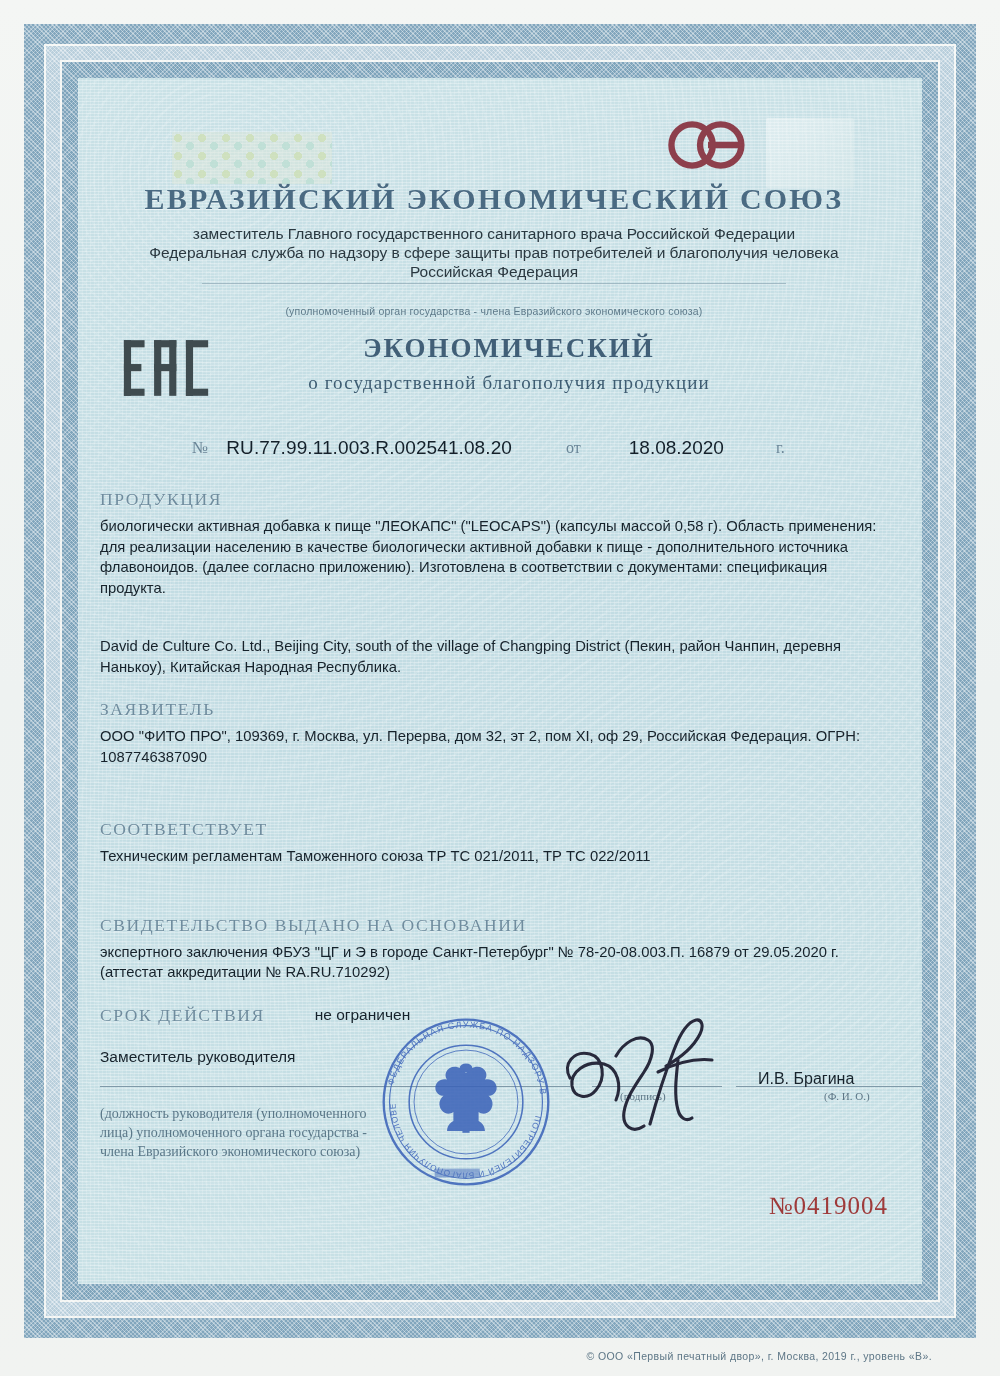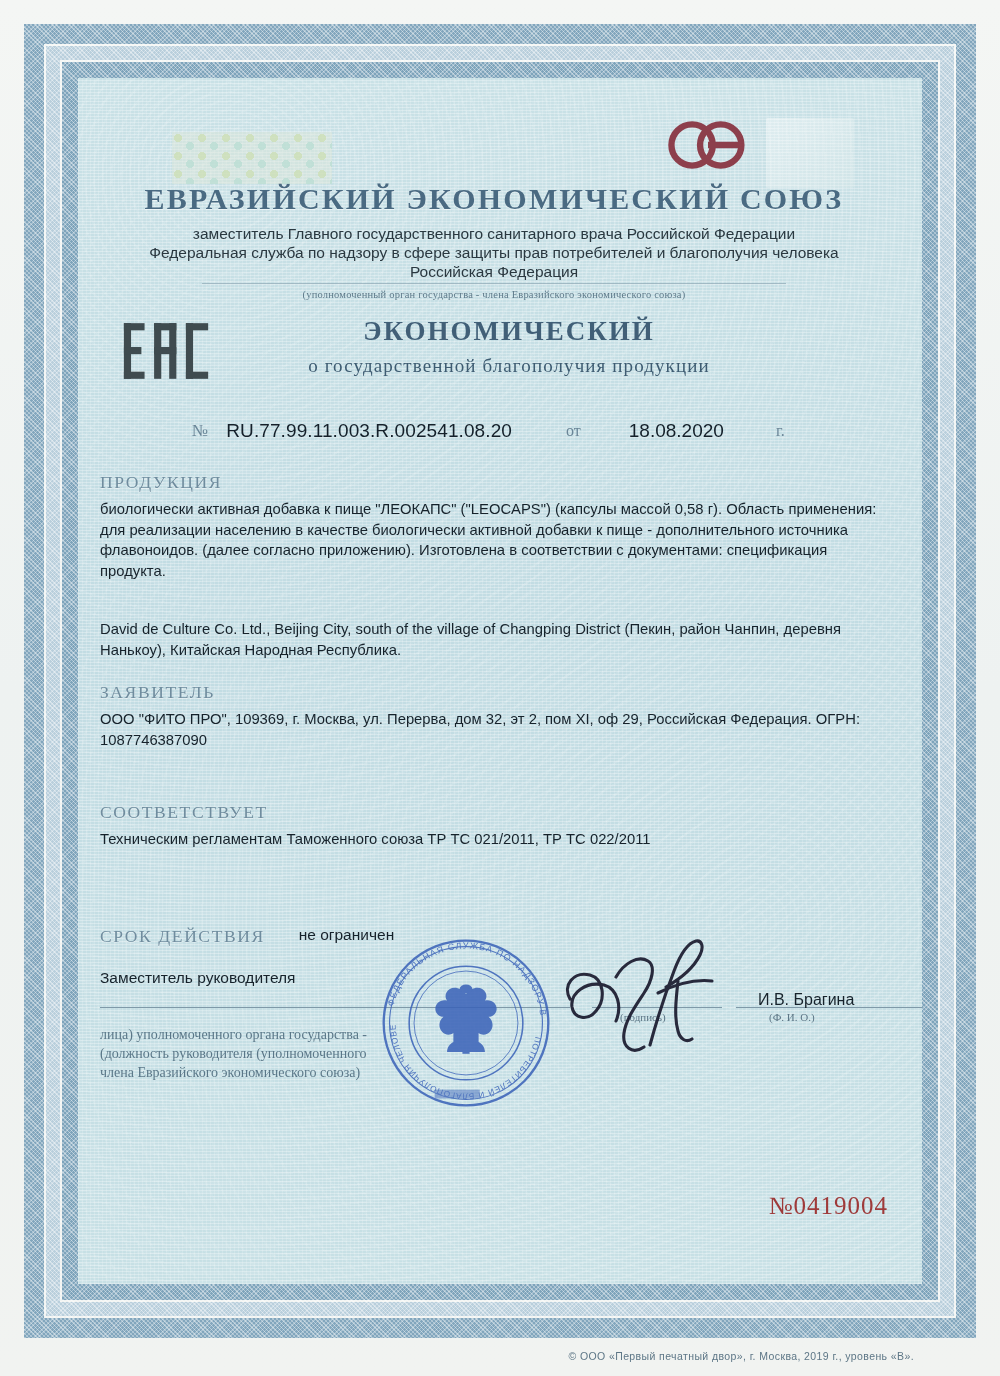--- a/index.html
+++ b/index.html
@@ -177,10 +177,10 @@
 
   .authority-caption {
     text-align: center;
-    font-family: Liberation Serif, serif;
+    font-family: Liberation Sans, sans-serif;
     font-size: 10.5px;
     color: #5e7a8a;
-    margin-top: 5px;
+    margin-top: 21px;
     letter-spacing: .2px;
   }
 

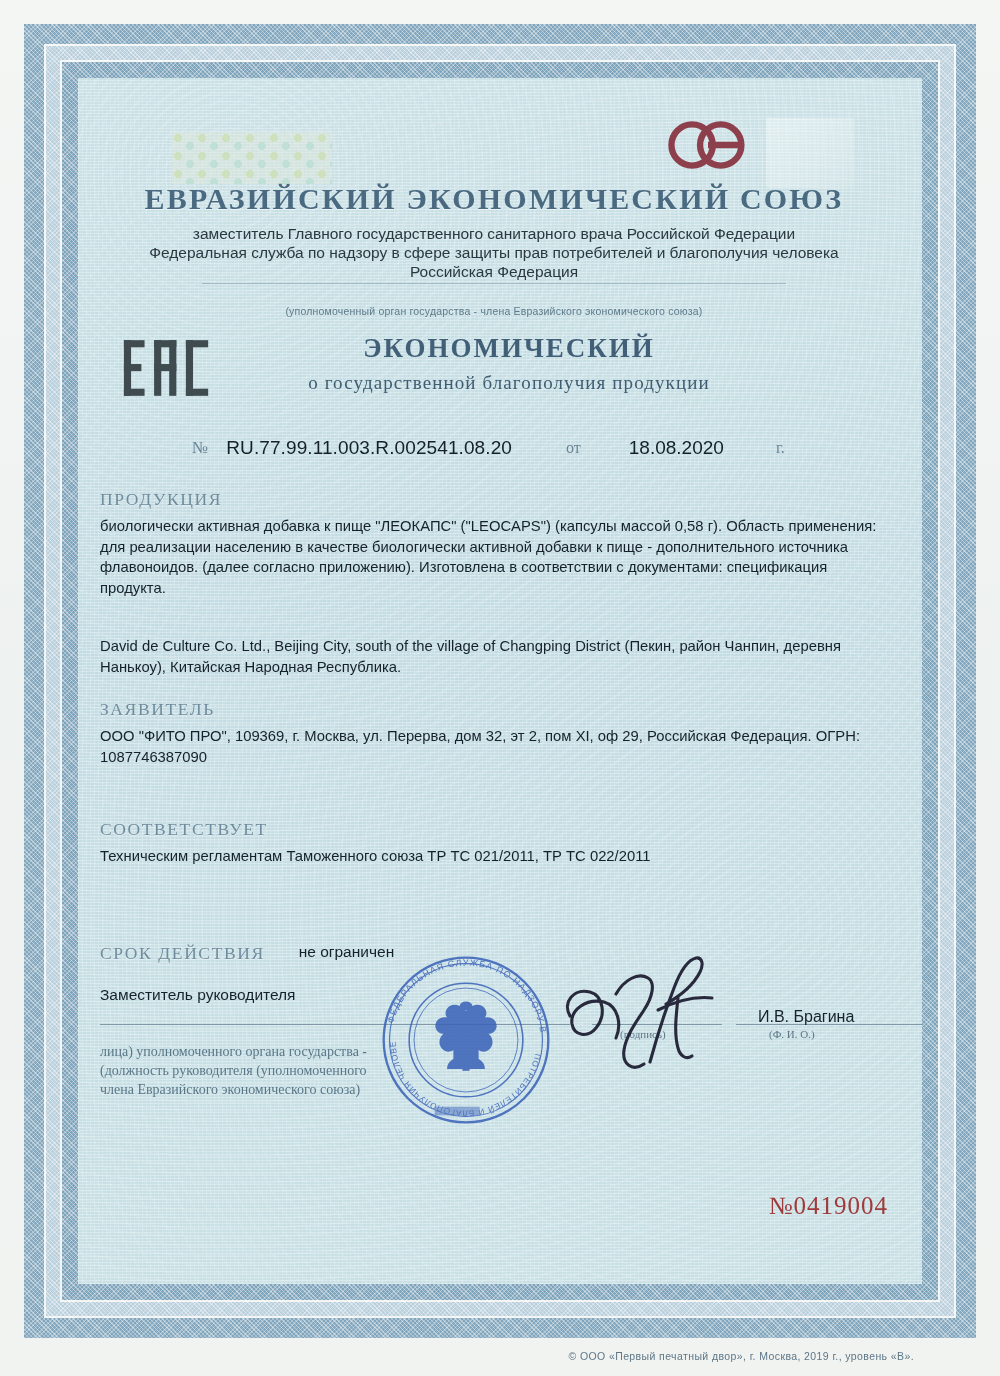--- a/index.html
+++ b/index.html
@@ -509,6 +509,10 @@
         <div class="section-body">Техническим регламентам Таможенного союза ТР ТС 021/2011, ТР ТС 022/2011</div>
       </div>
 
+      <div class="section sec-basis">
+        <div class="section-label">СВИДЕТЕЛЬСТВО ВЫДАНО НА ОСНОВАНИИ</div>
+        <div class="section-body">экспертного заключения ФБУЗ "ЦГ и Э в городе Санкт-Петербург" № 78-20-08.003.П. 16879 от 29.05.2020 г. (аттестат аккредитации № RA.RU.710292)</div>
+      </div>
 
       <div class="validity">
         <span class="section-label">СРОК ДЕЙСТВИЯ</span>

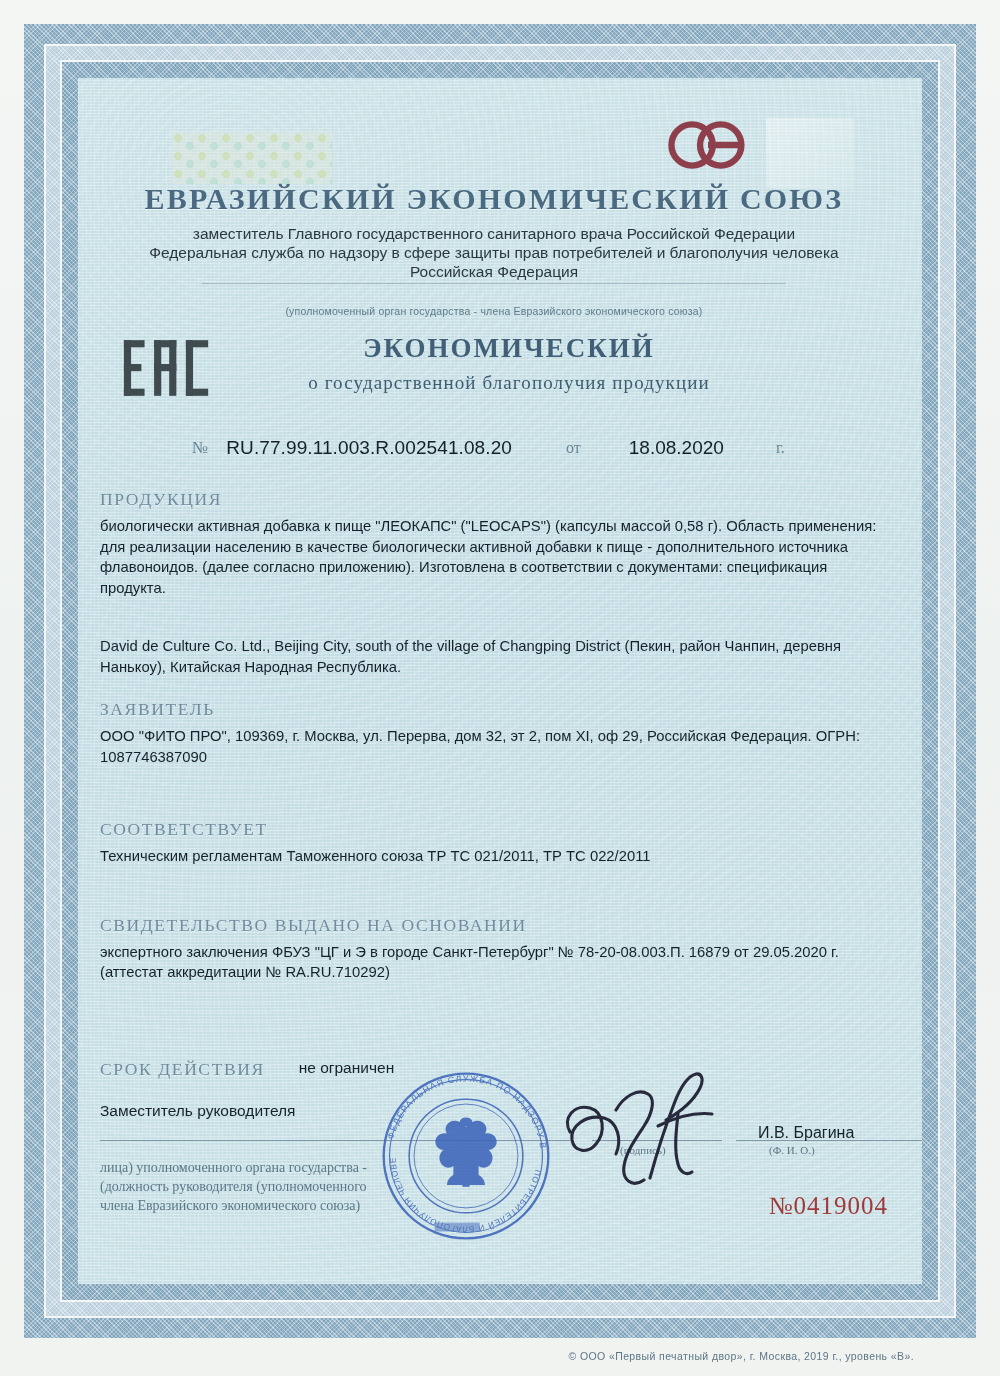--- a/index.html
+++ b/index.html
@@ -289,9 +289,10 @@
 
   
   .validity {
-    margin-top: 76px;
+    margin-top: 22px;
     display: flex;
-    align-items: flex-start;
+    align-items: center;
+    gap: 16px;
   }
   .validity .section-label { letter-spacing: 1.6px; }
   .validity-value {

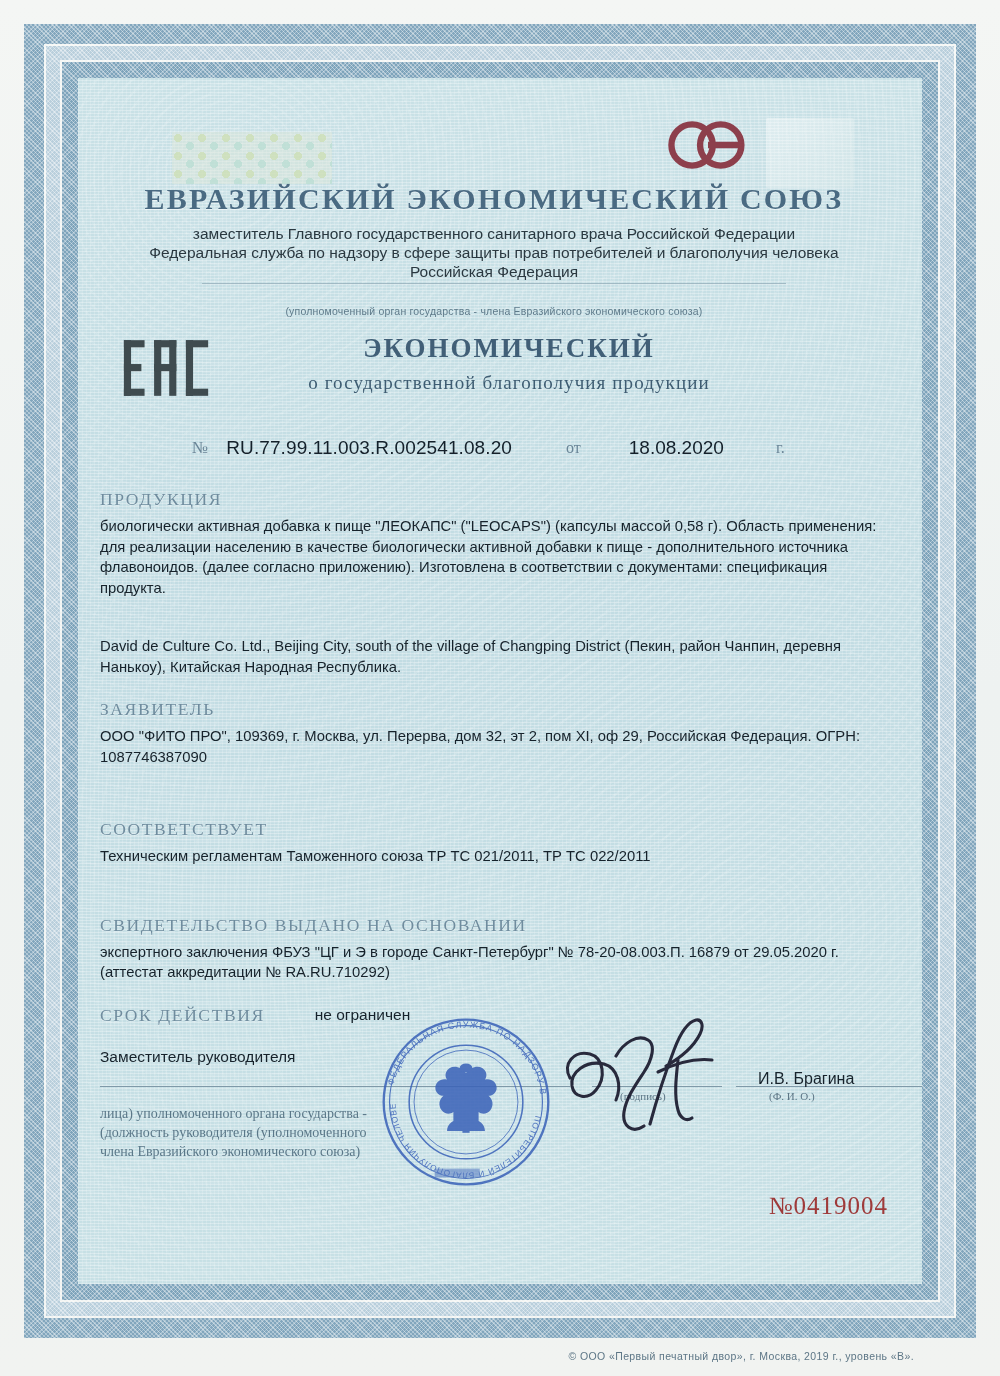--- a/index.html
+++ b/index.html
@@ -351,7 +351,7 @@
   }
   .cap-fio {
     position: absolute;
-    left: 669px;
+    left: 724px;
     top: 42px;
     font-family: "Liberation Serif", serif;
     font-size: 11px;

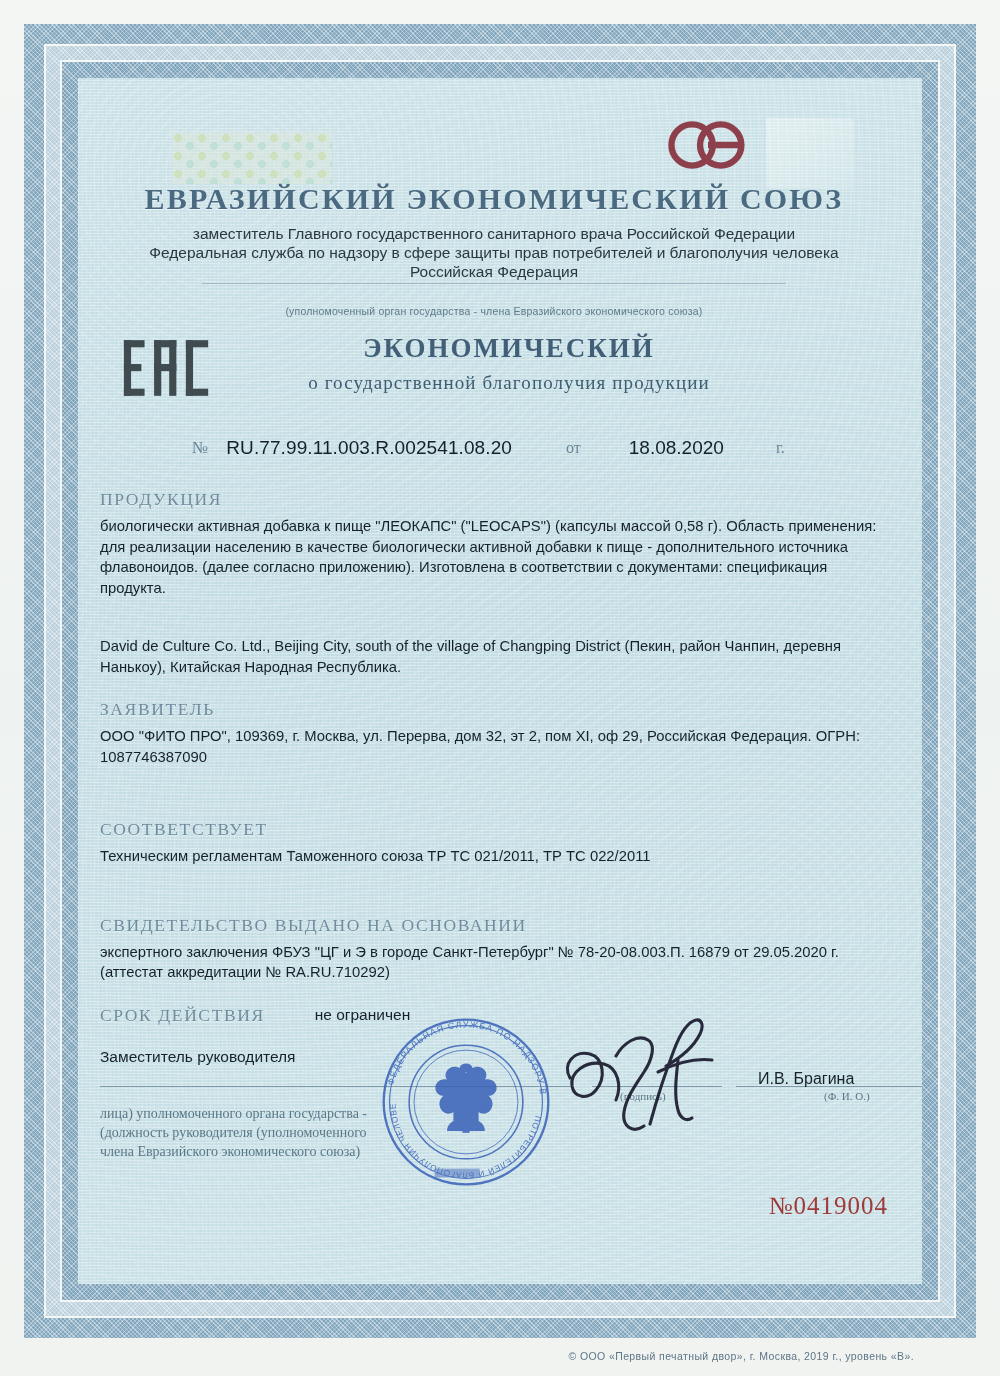--- a/index.html
+++ b/index.html
@@ -534,8 +534,8 @@
         <div class="cap-fio">(Ф. И. О.)</div>
 
         <div class="post-caption">
+          <div>(должность  руководителя  (уполномоченного</div>
           <div>лица) уполномоченного  органа  государства -</div>
-          <div>(должность  руководителя  (уполномоченного</div>
           <div>члена Евразийского экономического союза)</div>
         </div>
 

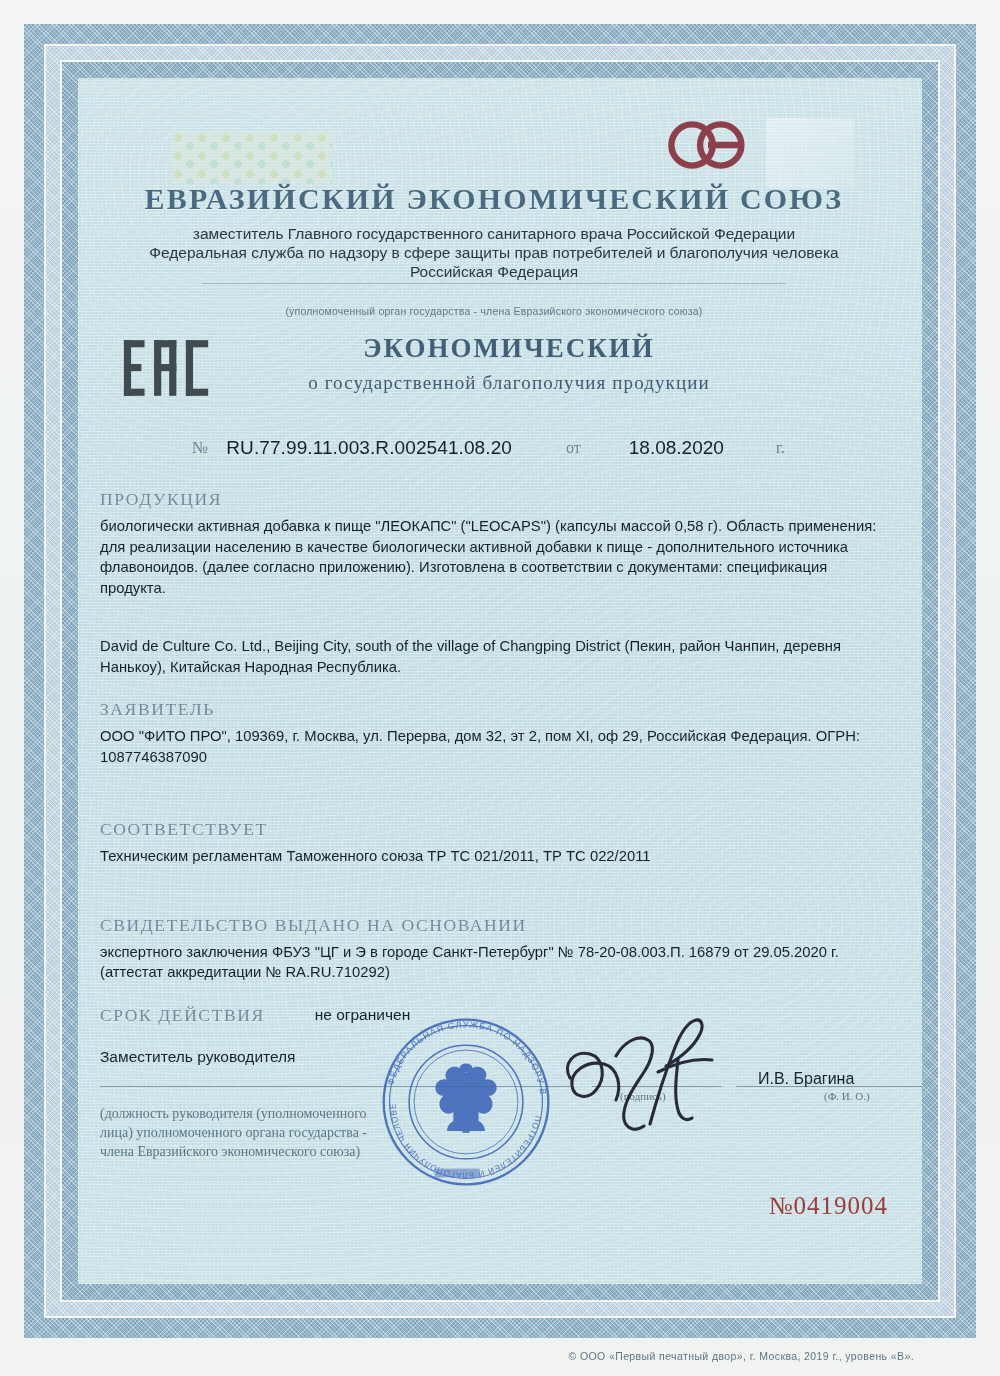--- a/index.html
+++ b/index.html
@@ -411,7 +411,7 @@
   
   .printer-footer {
     position: absolute;
-    right: 86px;
+    right: 68px;
     bottom: 14px;
     font-size: 10.5px;
     color: #5d7686;

